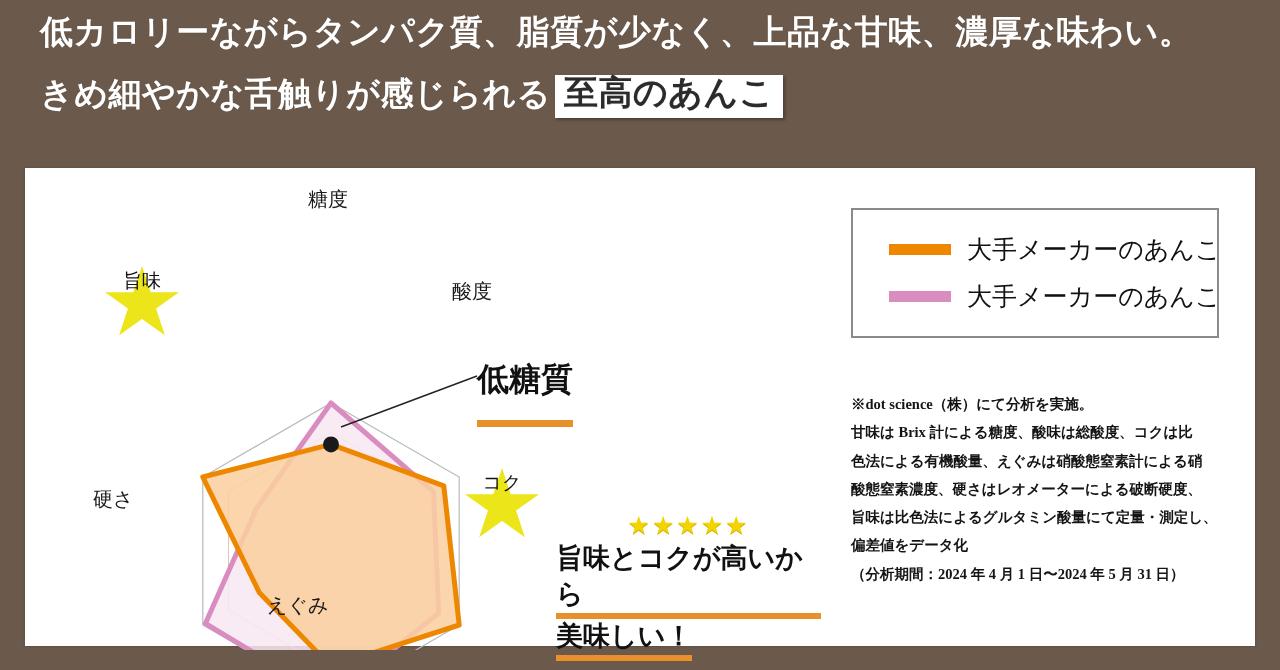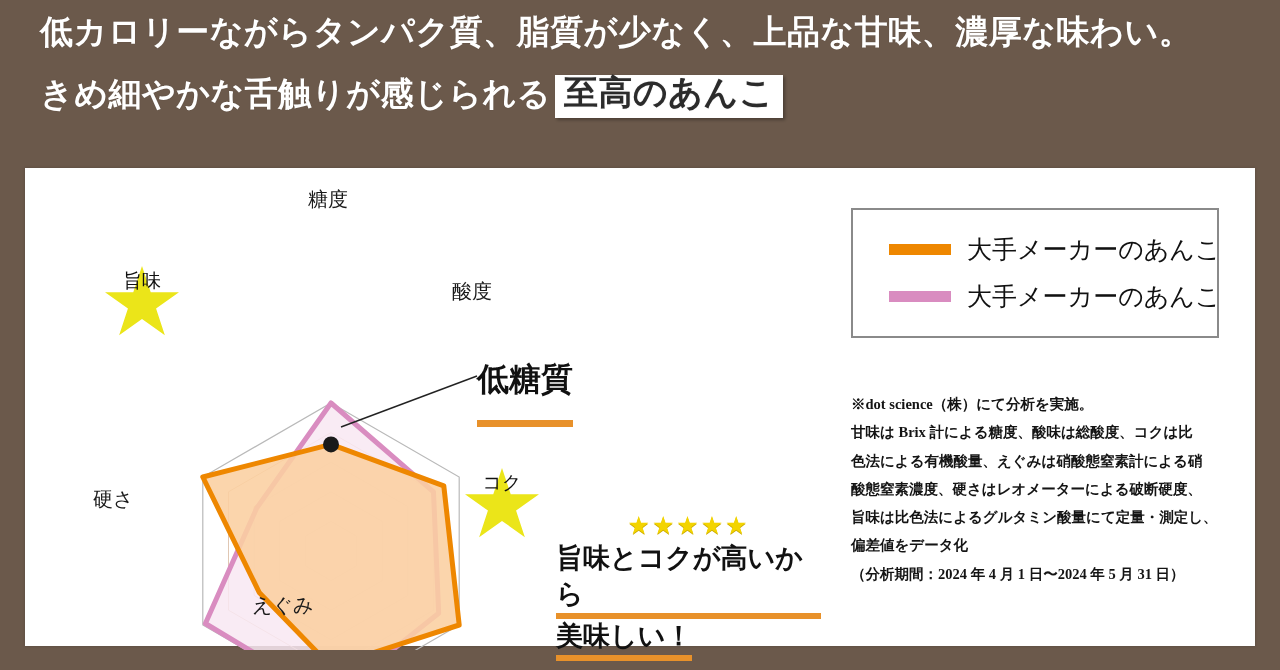--- a/index.html
+++ b/index.html
@@ -168,7 +168,7 @@
 
     <div class="axis-label" id="ax-sweet" style="left:283px;top:18px;">糖度</div>
     <div class="axis-label" id="ax-acid" style="left:427px;top:110px;">酸度</div>
-    <div class="axis-label" id="ax-harsh" style="left:227px;top:424px;">えぐみ</div>
+    <div class="axis-label" id="ax-harsh" style="left:242px;top:424px;">えぐみ</div>
     <div class="axis-label" id="ax-hard" style="left:68px;top:318px;">硬さ</div>
 
     <div class="star-badge" id="badge-umami" style="left:80px;top:98px;">

